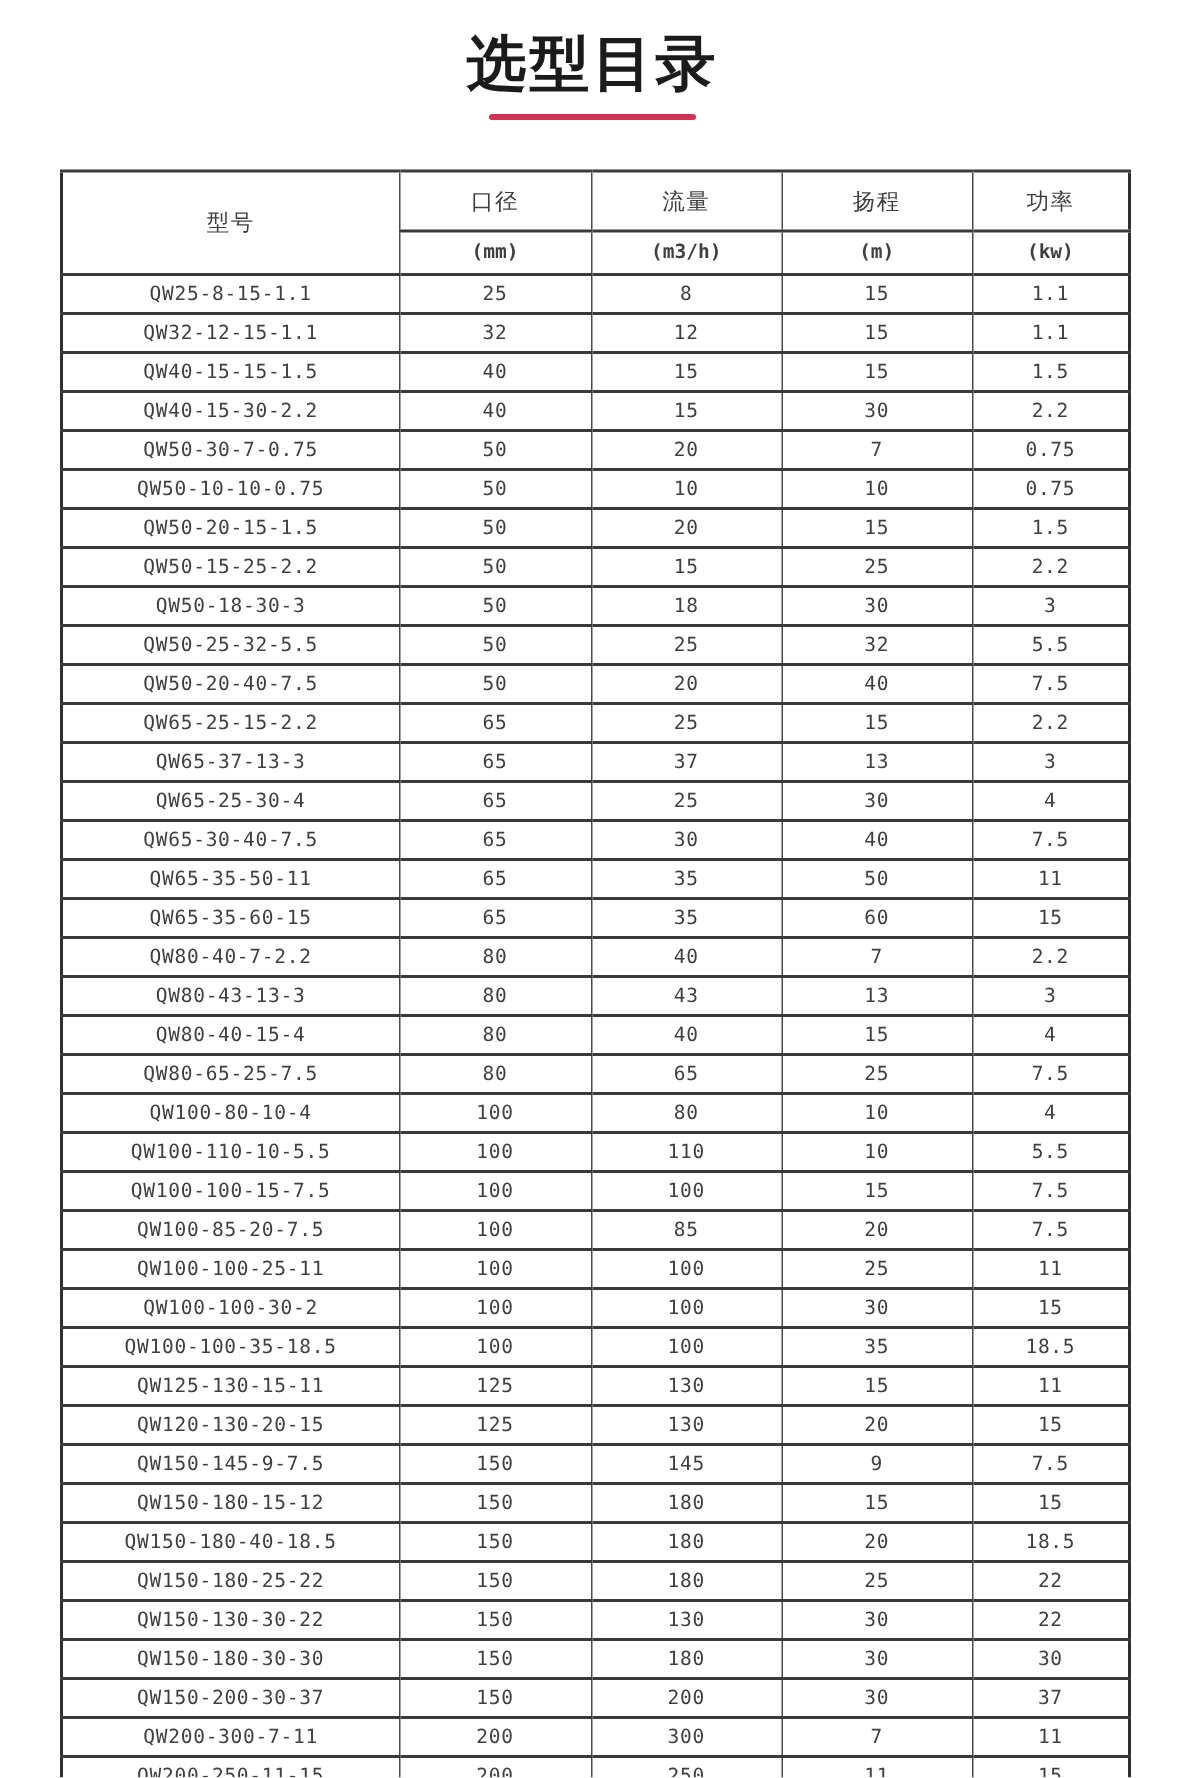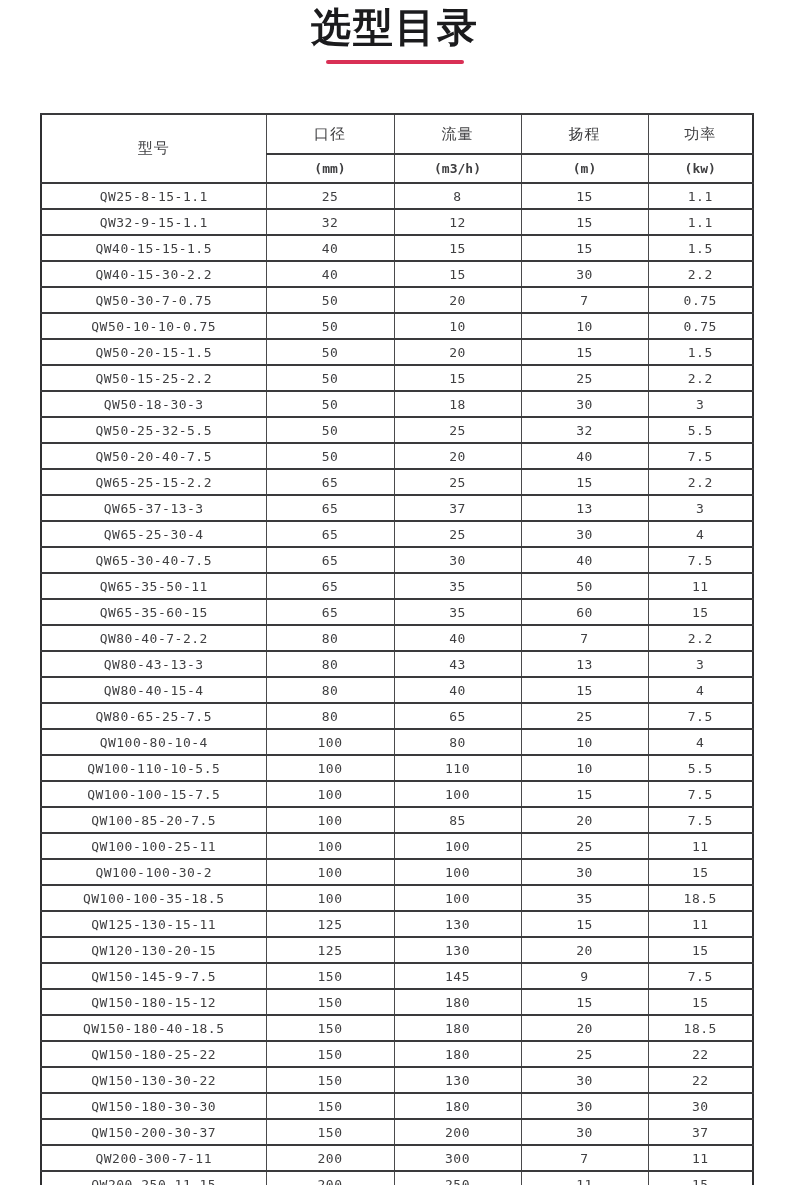--- a/index.html
+++ b/index.html
@@ -14,7 +14,7 @@
     font-family: "Liberation Sans", "DejaVu Sans", sans-serif;
   }
   .title {
-    margin-top: 4px;
+    margin-top: 20px;
     text-align: center;
     font-size: 40px;
     line-height: 46px;

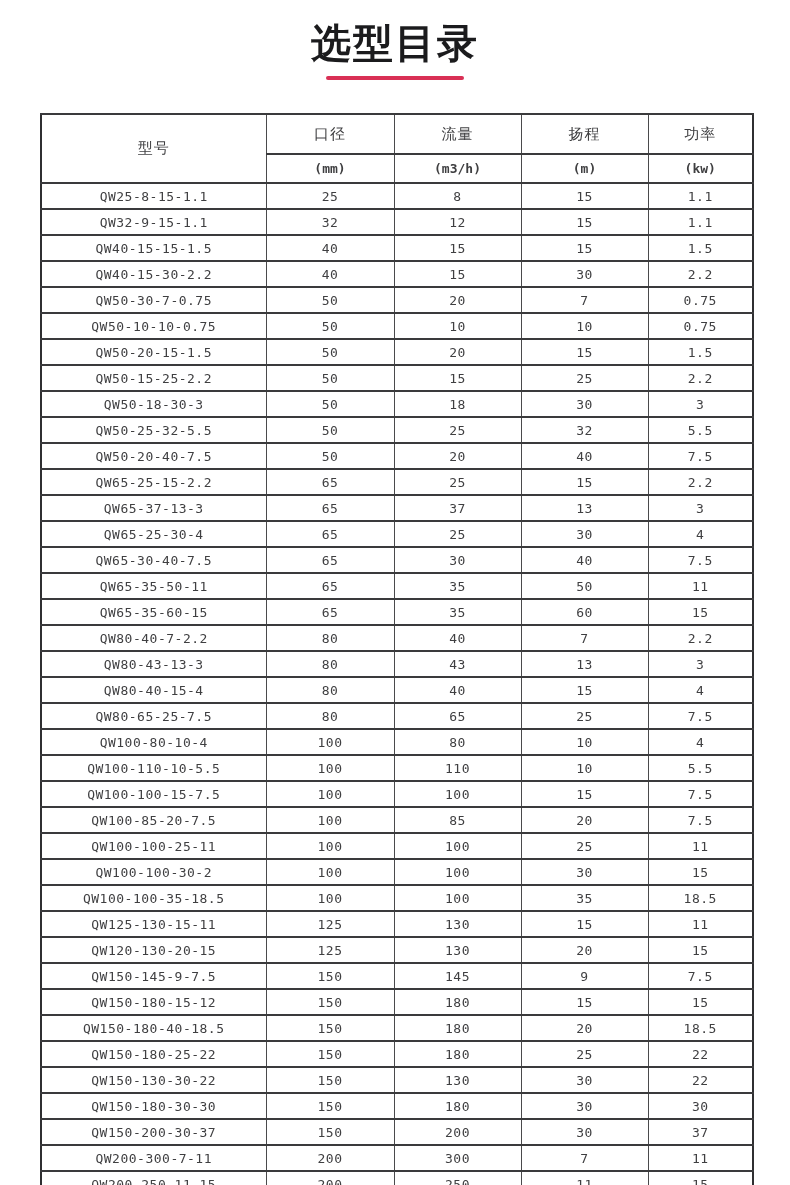--- a/index.html
+++ b/index.html
@@ -117,7 +117,7 @@
           <td>1.1</td>
         </tr>
         <tr>
-          <td>QW32-9-15-1.1</td>
+          <td>QW32-12-15-1.1</td>
           <td>32</td>
           <td>12</td>
           <td>15</td>

